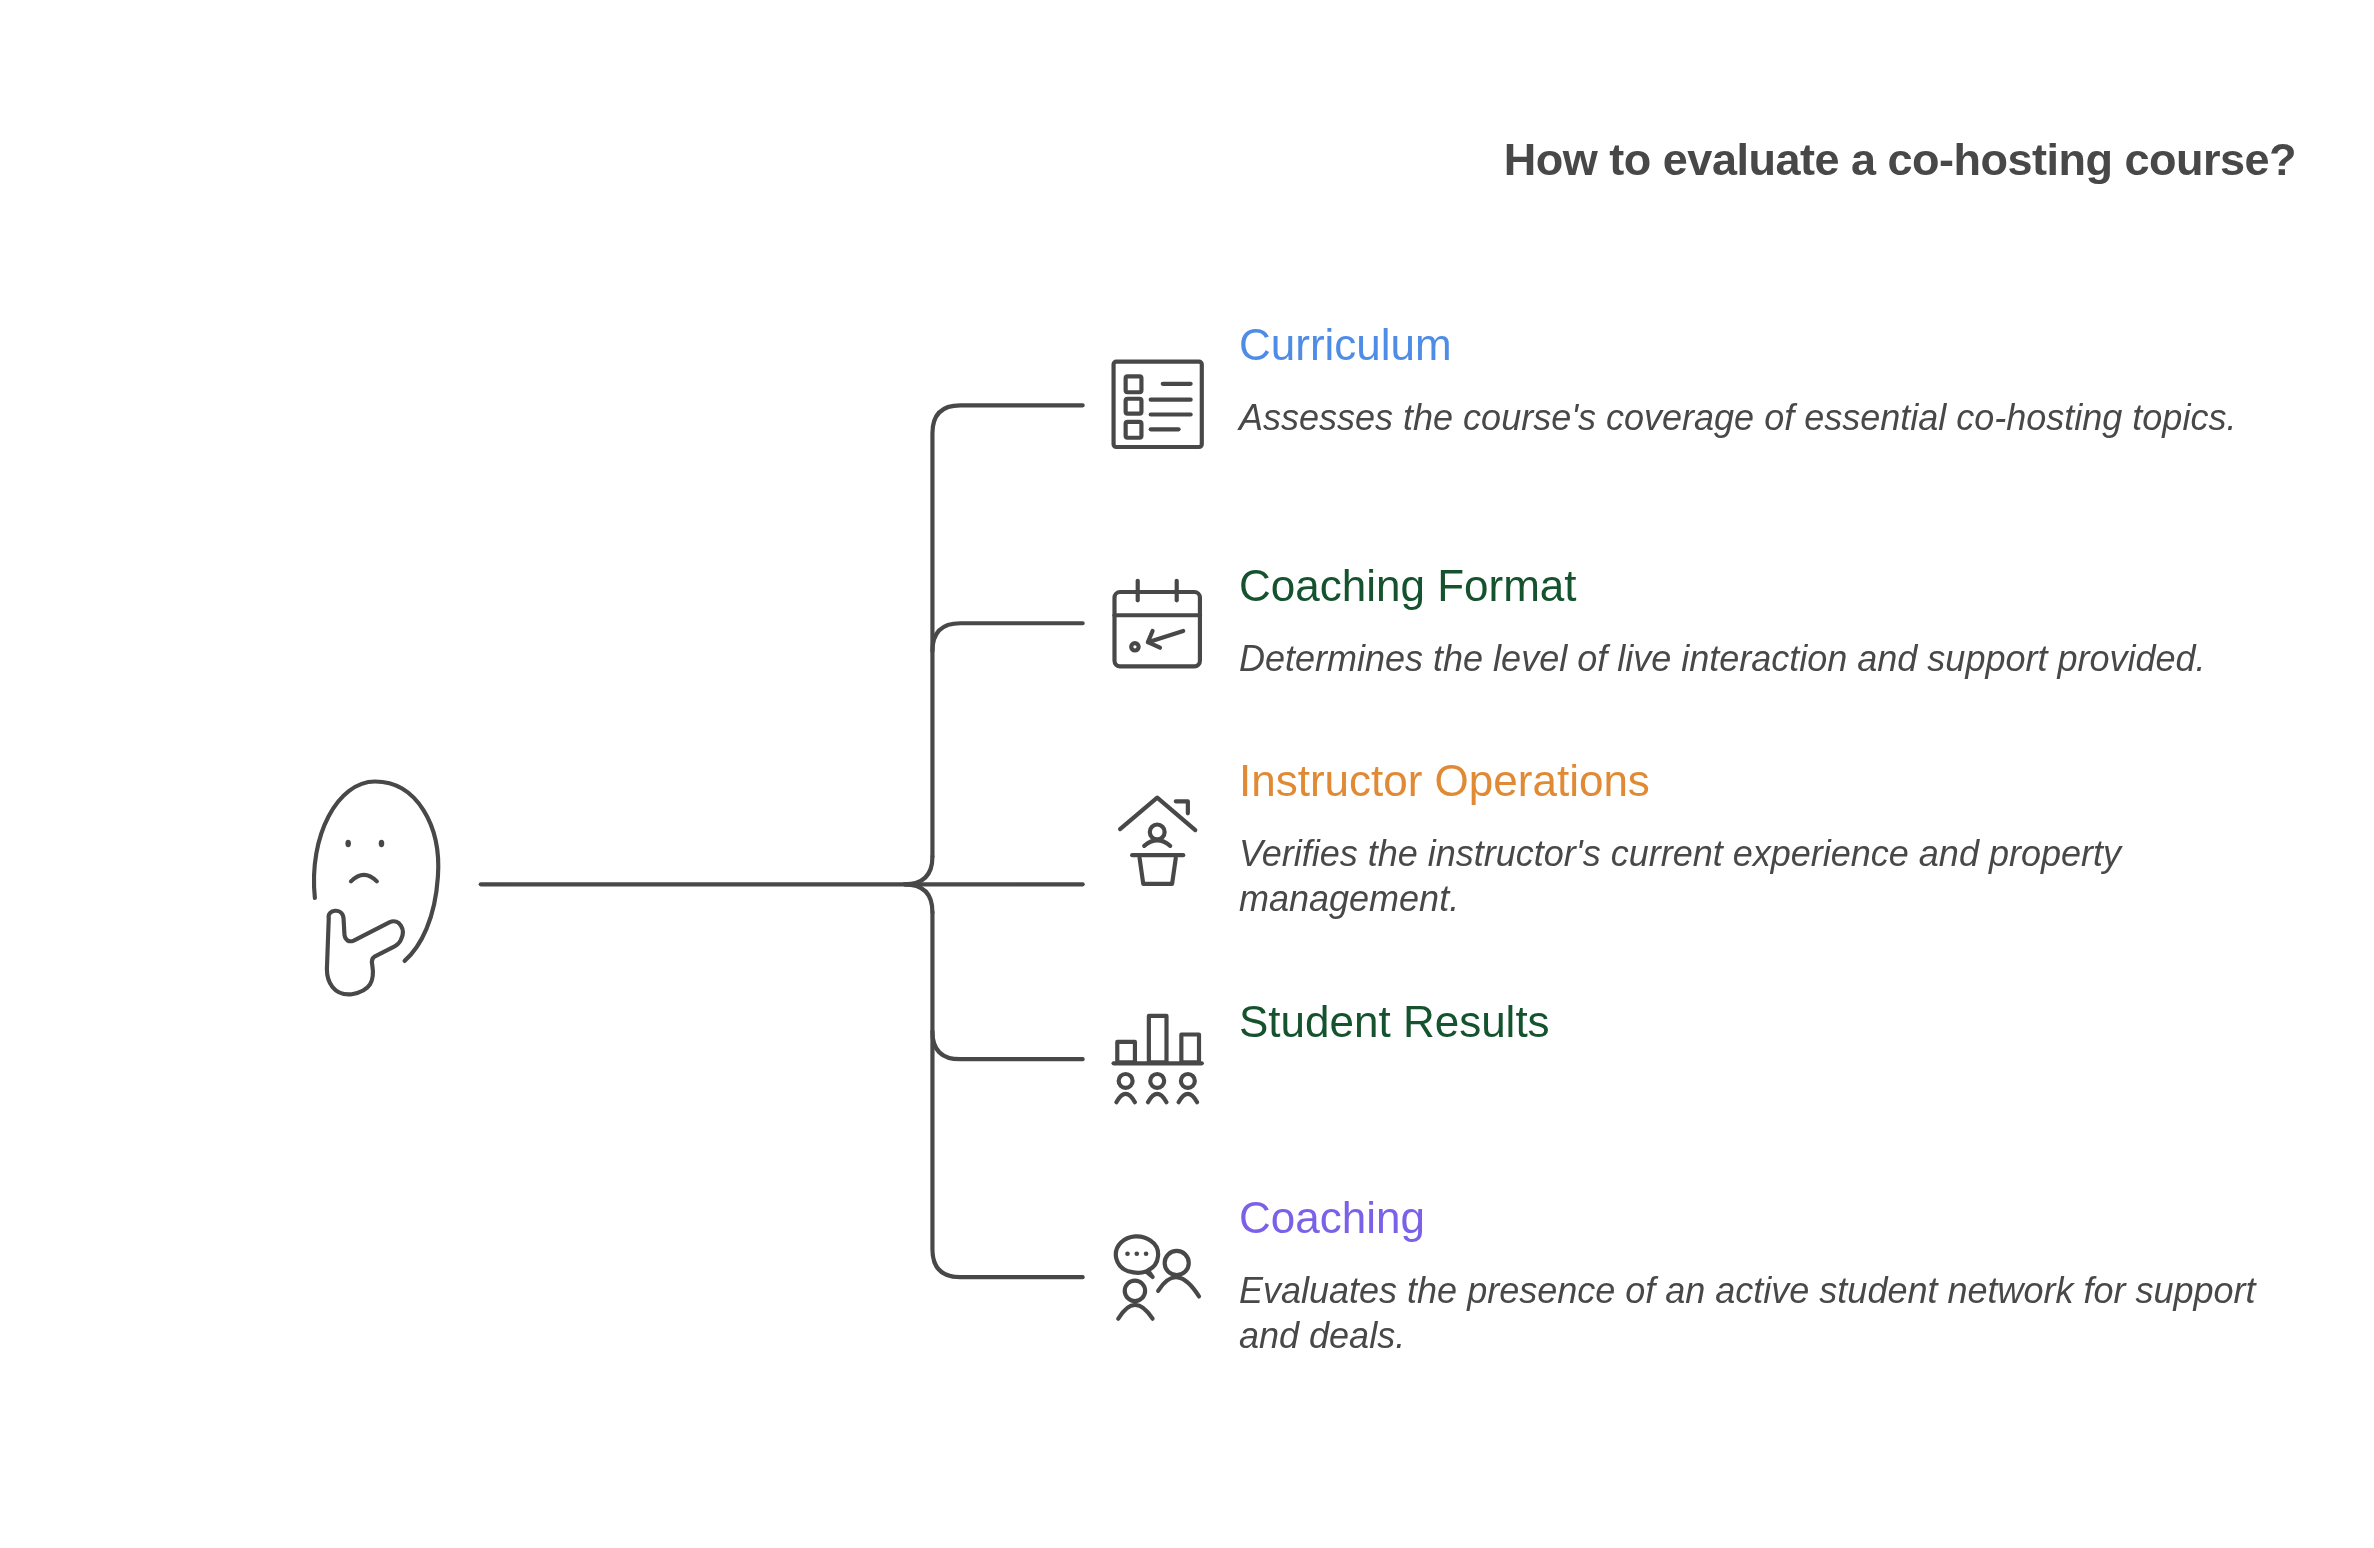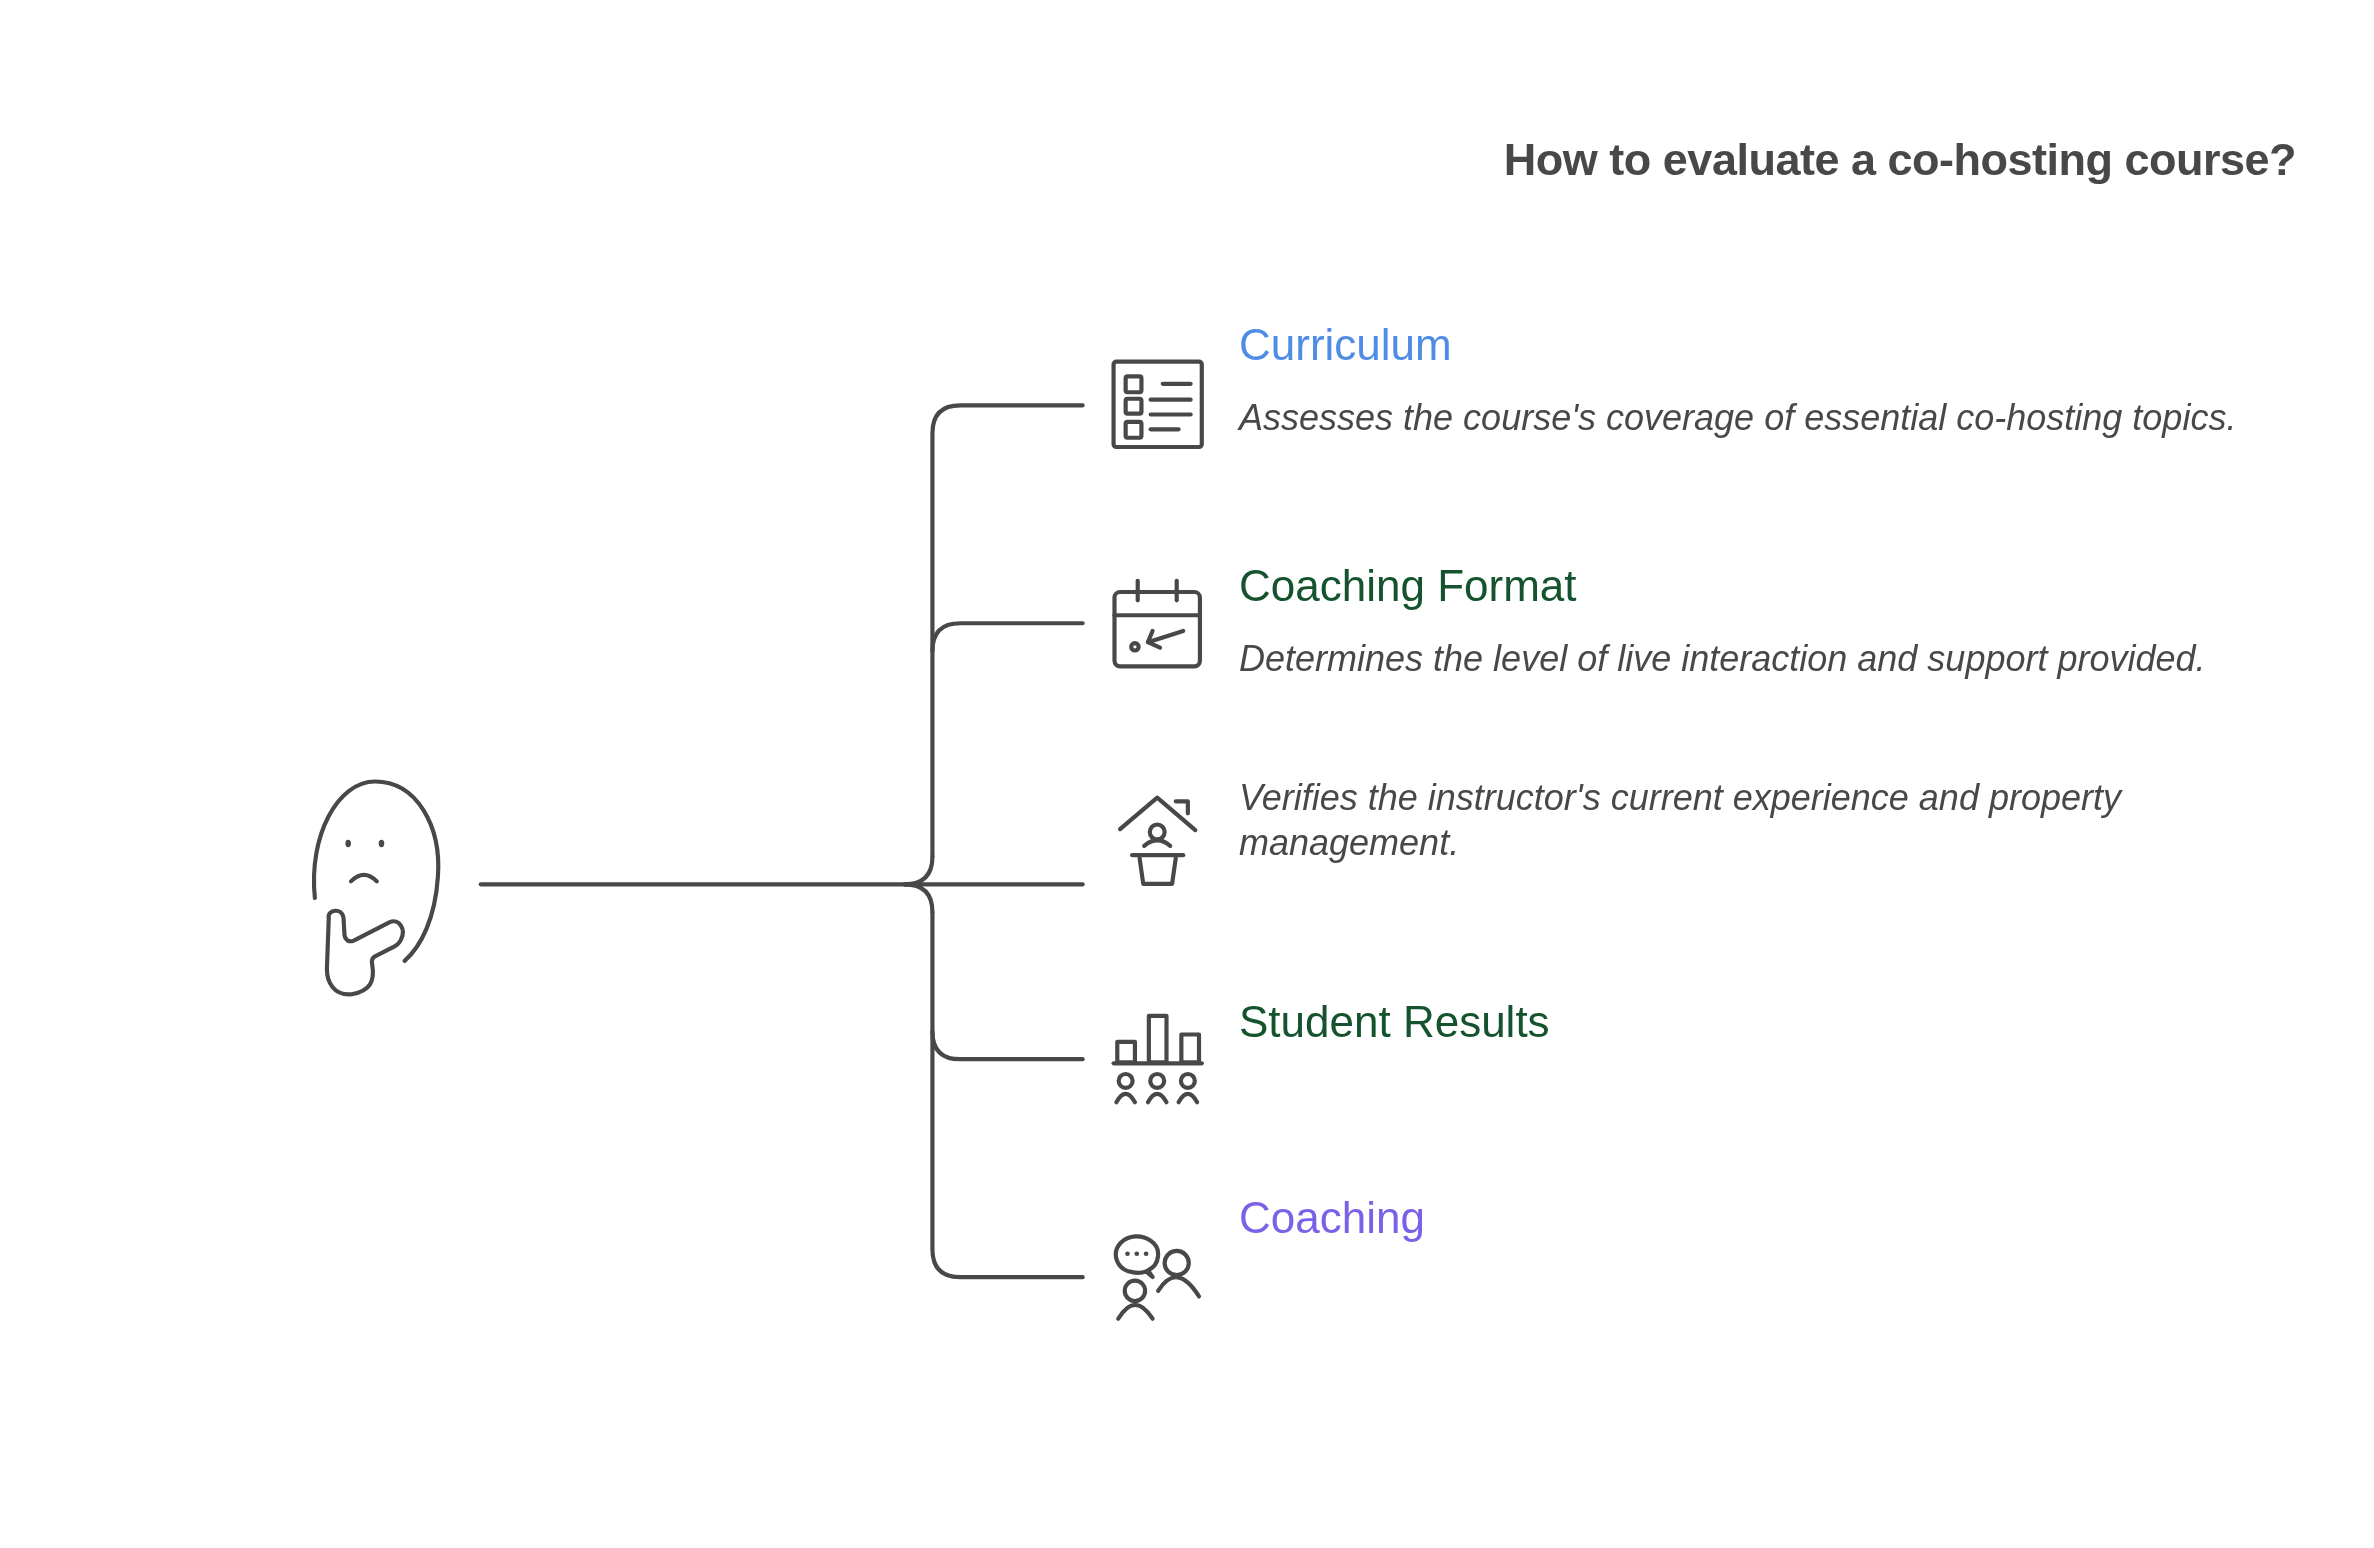--- a/index.html
+++ b/index.html
@@ -151,6 +151,7 @@
   </g>
 </svg>
 <div class="item-text" style="top:753px">
+  <h2 class="item-title" style="color:#e08a35">Instructor Operations</h2>
   <p class="item-desc">Verifies the instructor's current experience and property management.</p>
 </div>
 

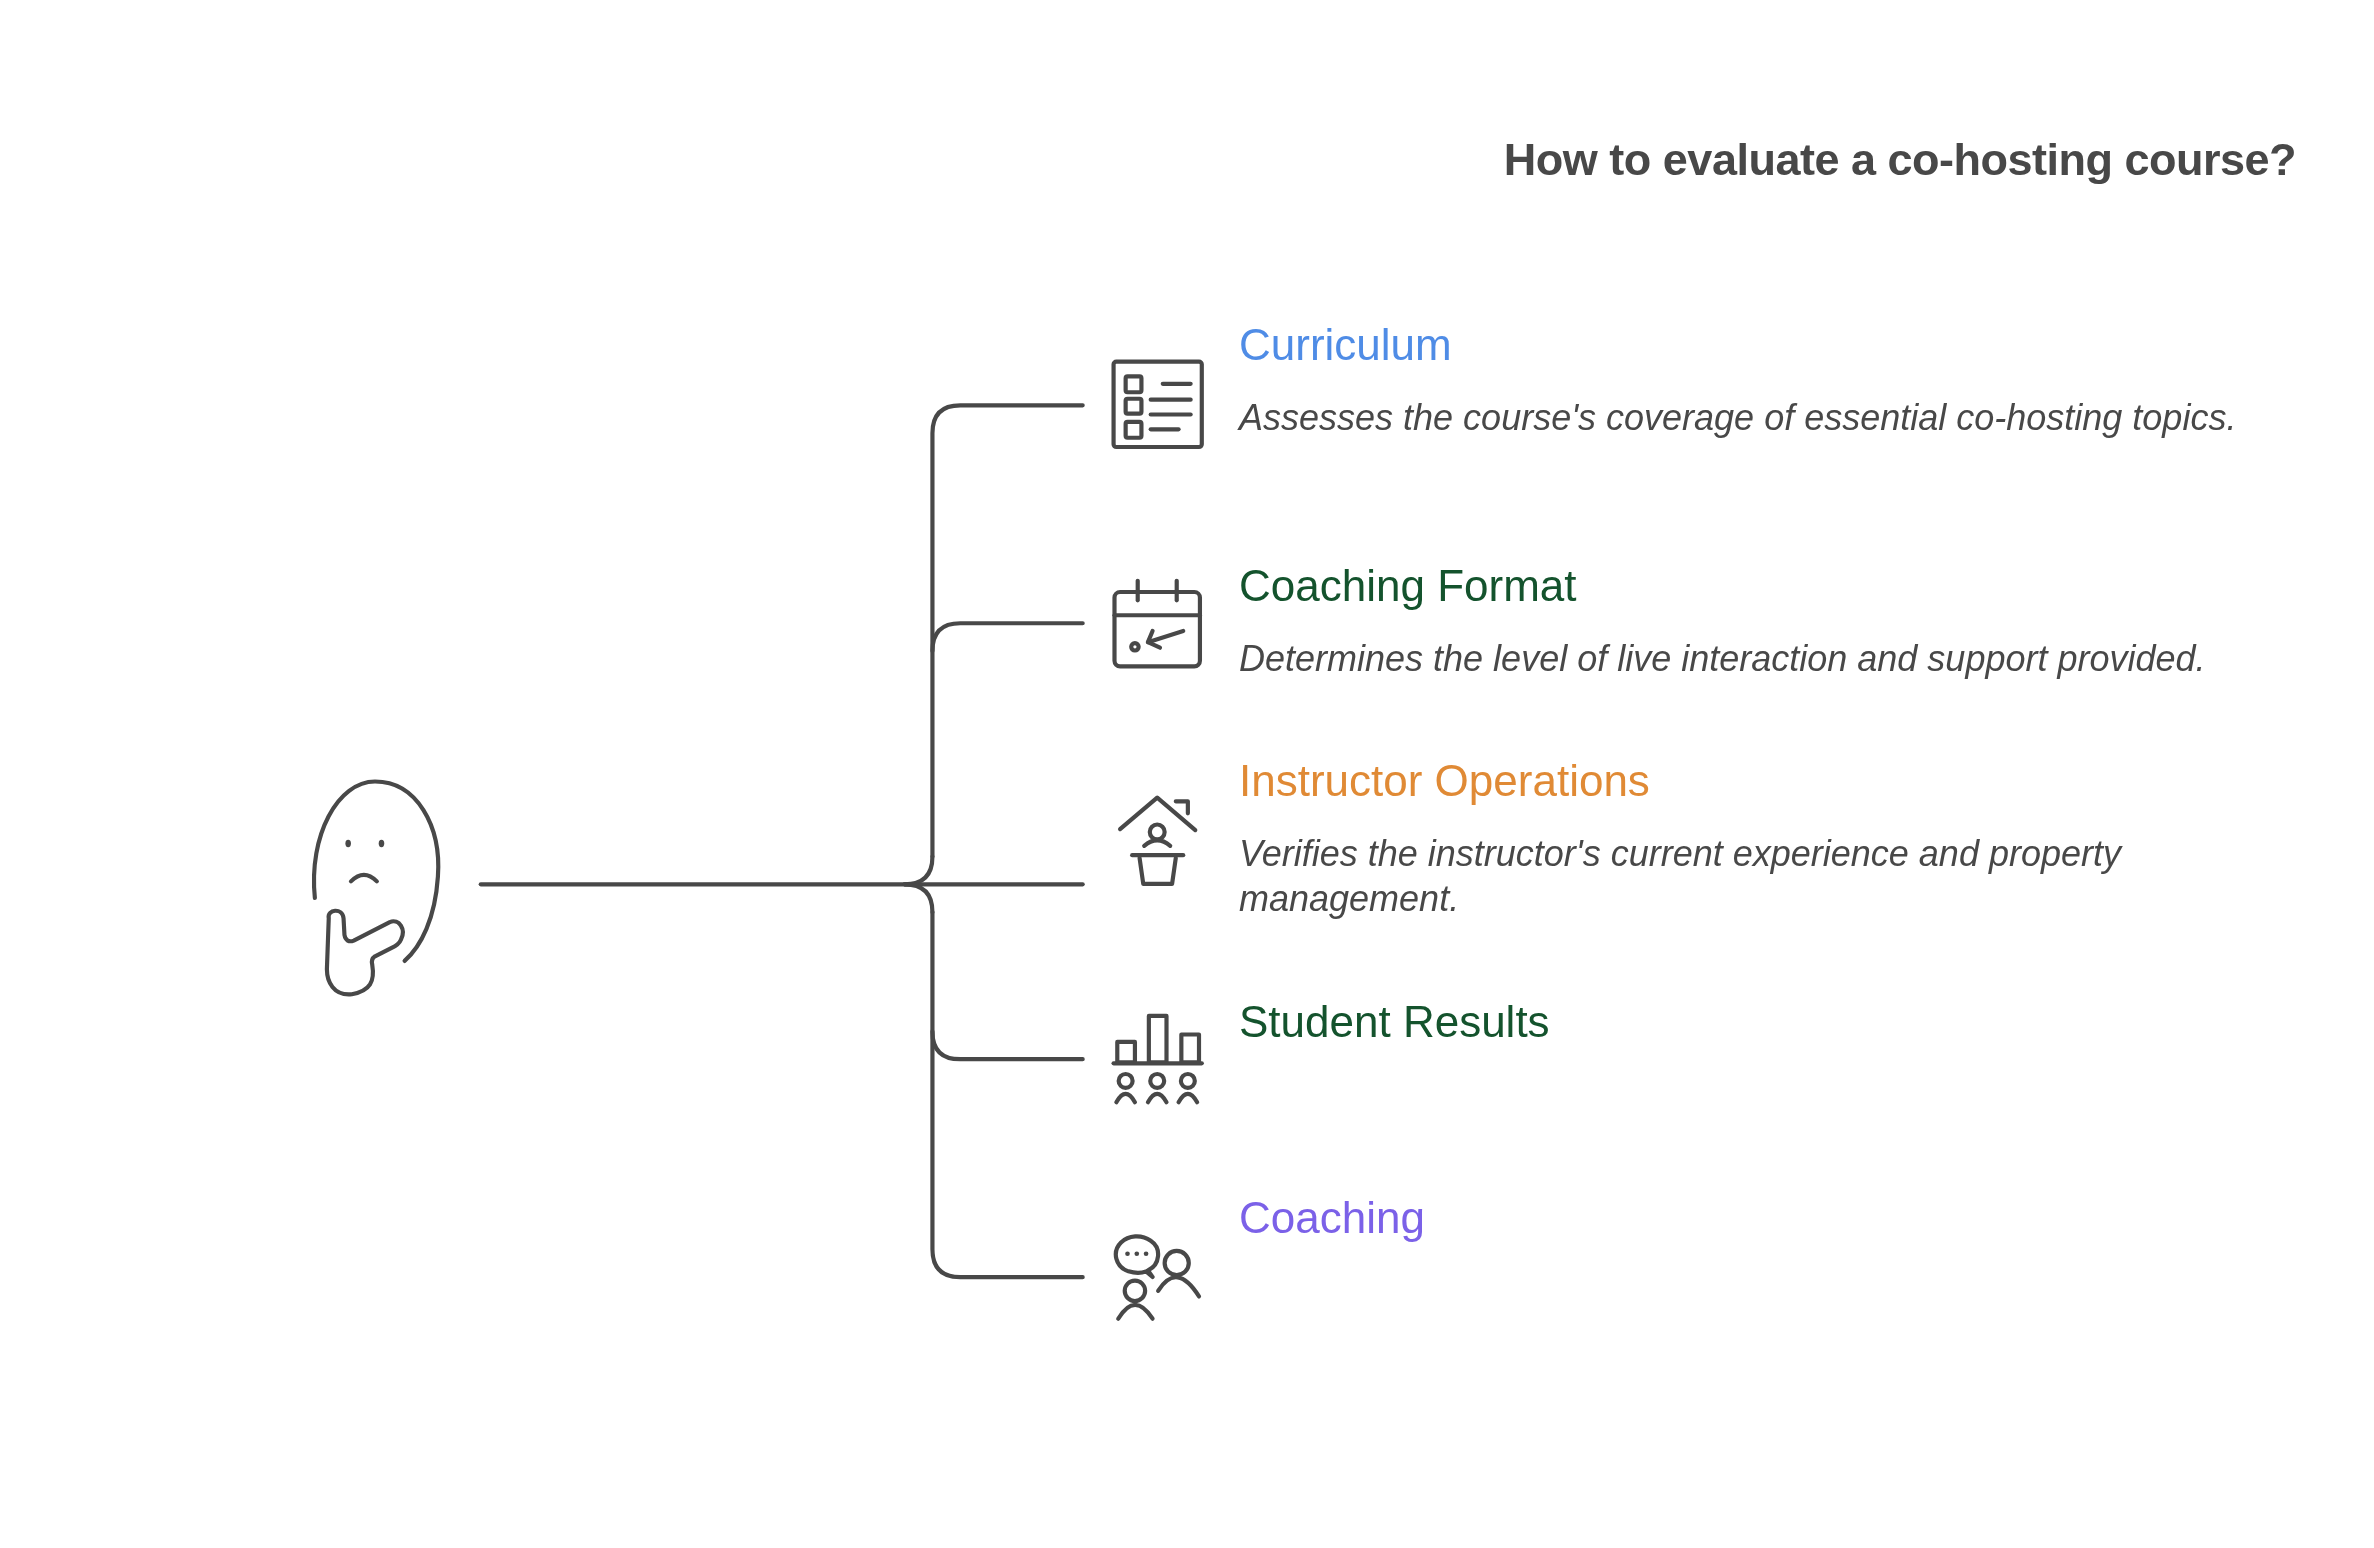--- a/index.html
+++ b/index.html
@@ -187,6 +187,7 @@
 </svg>
 <div class="item-text" style="top:1190px">
   <h2 class="item-title" style="color:#7b61e8">Coaching</h2>
+  <p class="item-desc">Evaluates the presence of an active student network for support and deals.</p>
 </div>
 
 

